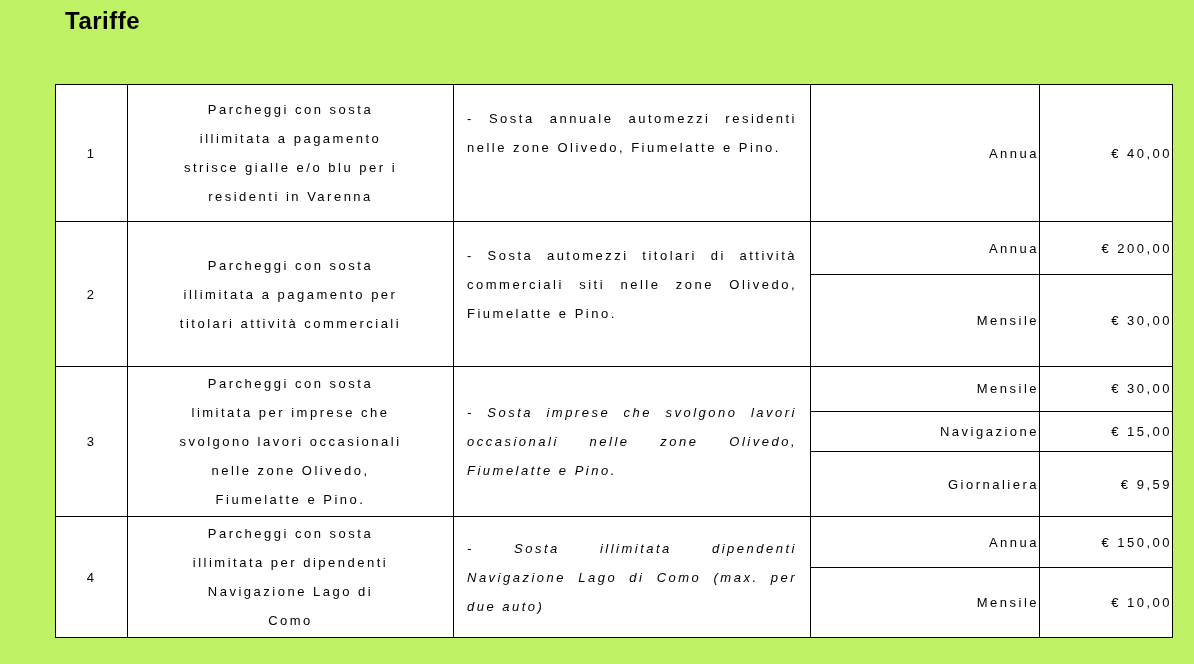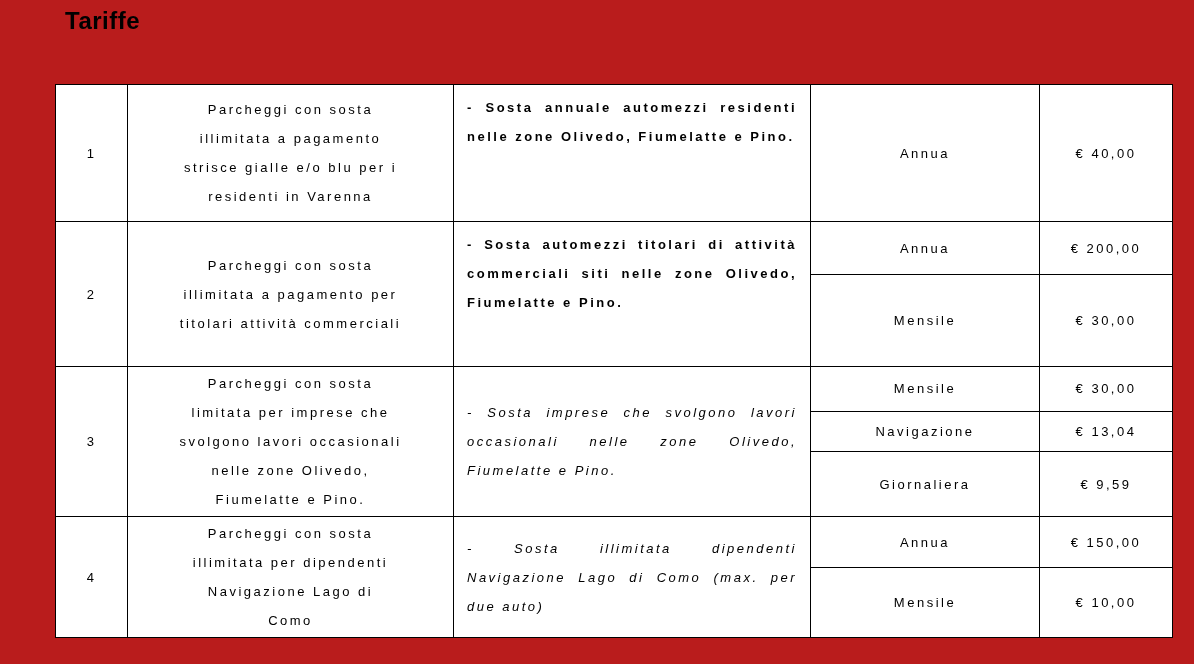--- a/index.html
+++ b/index.html
@@ -16,7 +16,7 @@
     position: relative;
     width: 1194px;
     height: 664px;
-    background: #b91c1c;
+    background: #bef264;
   }
   .doc-title {
     position: absolute;

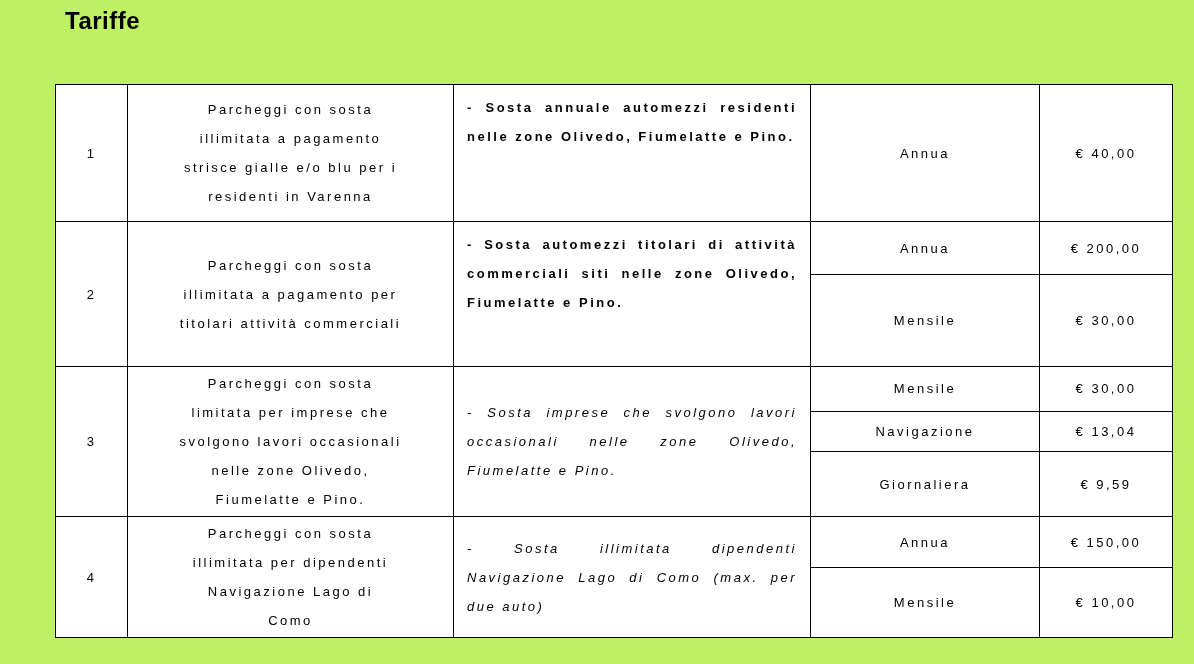--- a/index.html
+++ b/index.html
@@ -59,8 +59,7 @@
   }
   td.cell-description.valign-top {
     vertical-align: top;
-    padding-top: 8px;
-    font-weight: bold;
+    padding-top: 19px;
   }
   td.cell-description.valign-middle {
     vertical-align: middle;

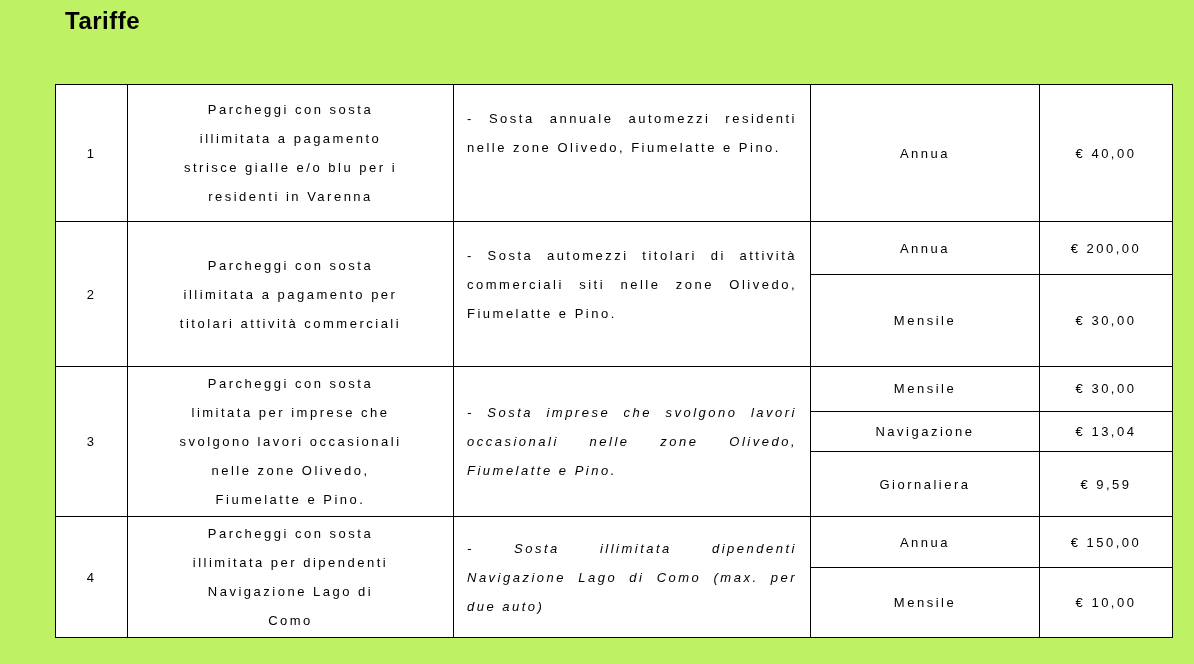--- a/index.html
+++ b/index.html
@@ -66,7 +66,7 @@
     font-style: italic;
   }
   td.cell-period {
-    text-align: center;
+    text-align: right;
   }
   td.cell-price {
     text-align: center;

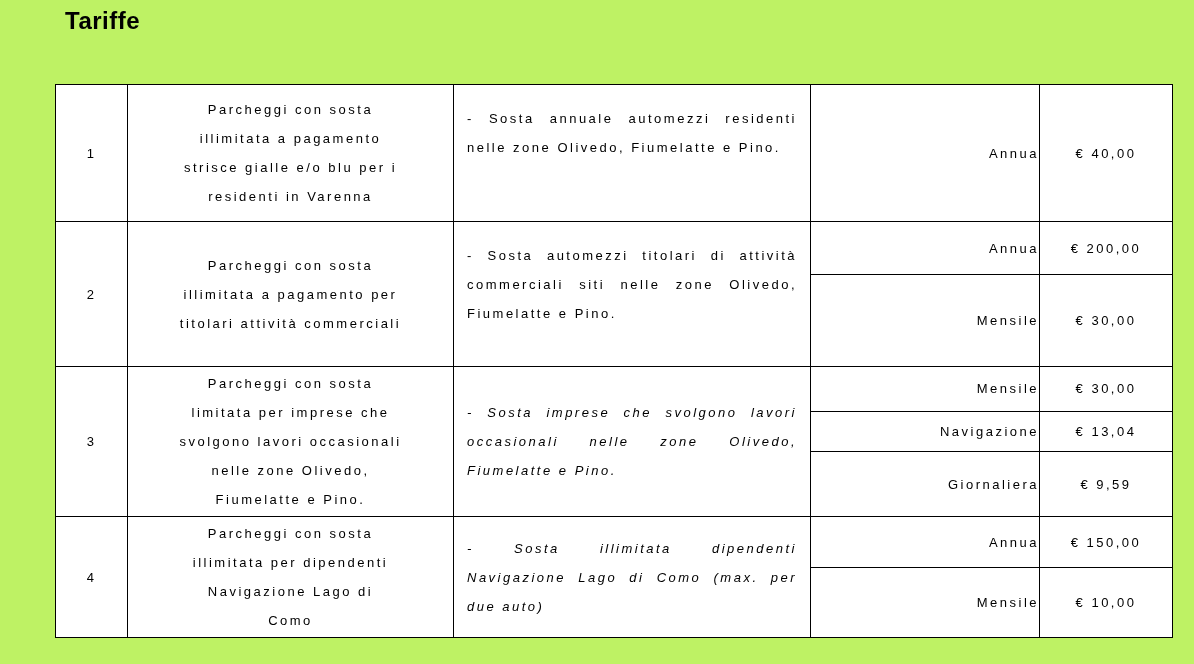--- a/index.html
+++ b/index.html
@@ -69,7 +69,7 @@
     text-align: right;
   }
   td.cell-price {
-    text-align: center;
+    text-align: right;
   }
 </style>
 </head>

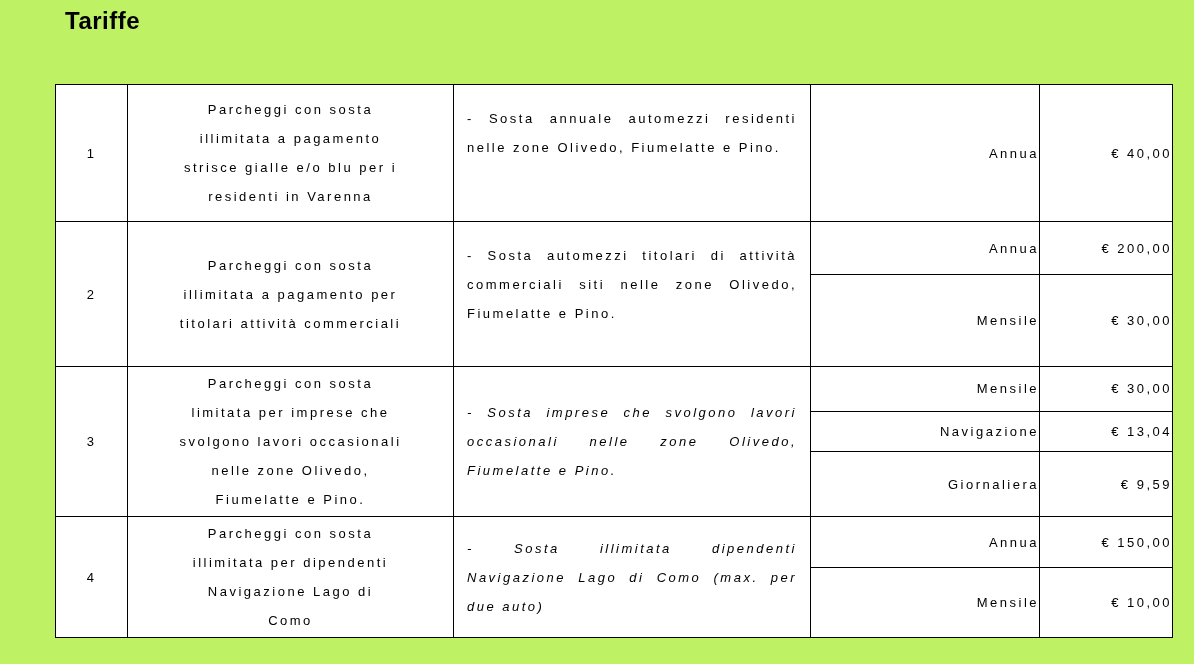--- a/index.html
+++ b/index.html
@@ -123,7 +123,7 @@
         </tr>
         <tr style="height: 40px;">
           <td class="cell-period">Navigazione</td>
-          <td class="cell-price">€ 13,04</td>
+          <td class="cell-price">€ 15,00</td>
         </tr>
         <tr style="height: 64px;">
           <td class="cell-period">Giornaliera</td>

